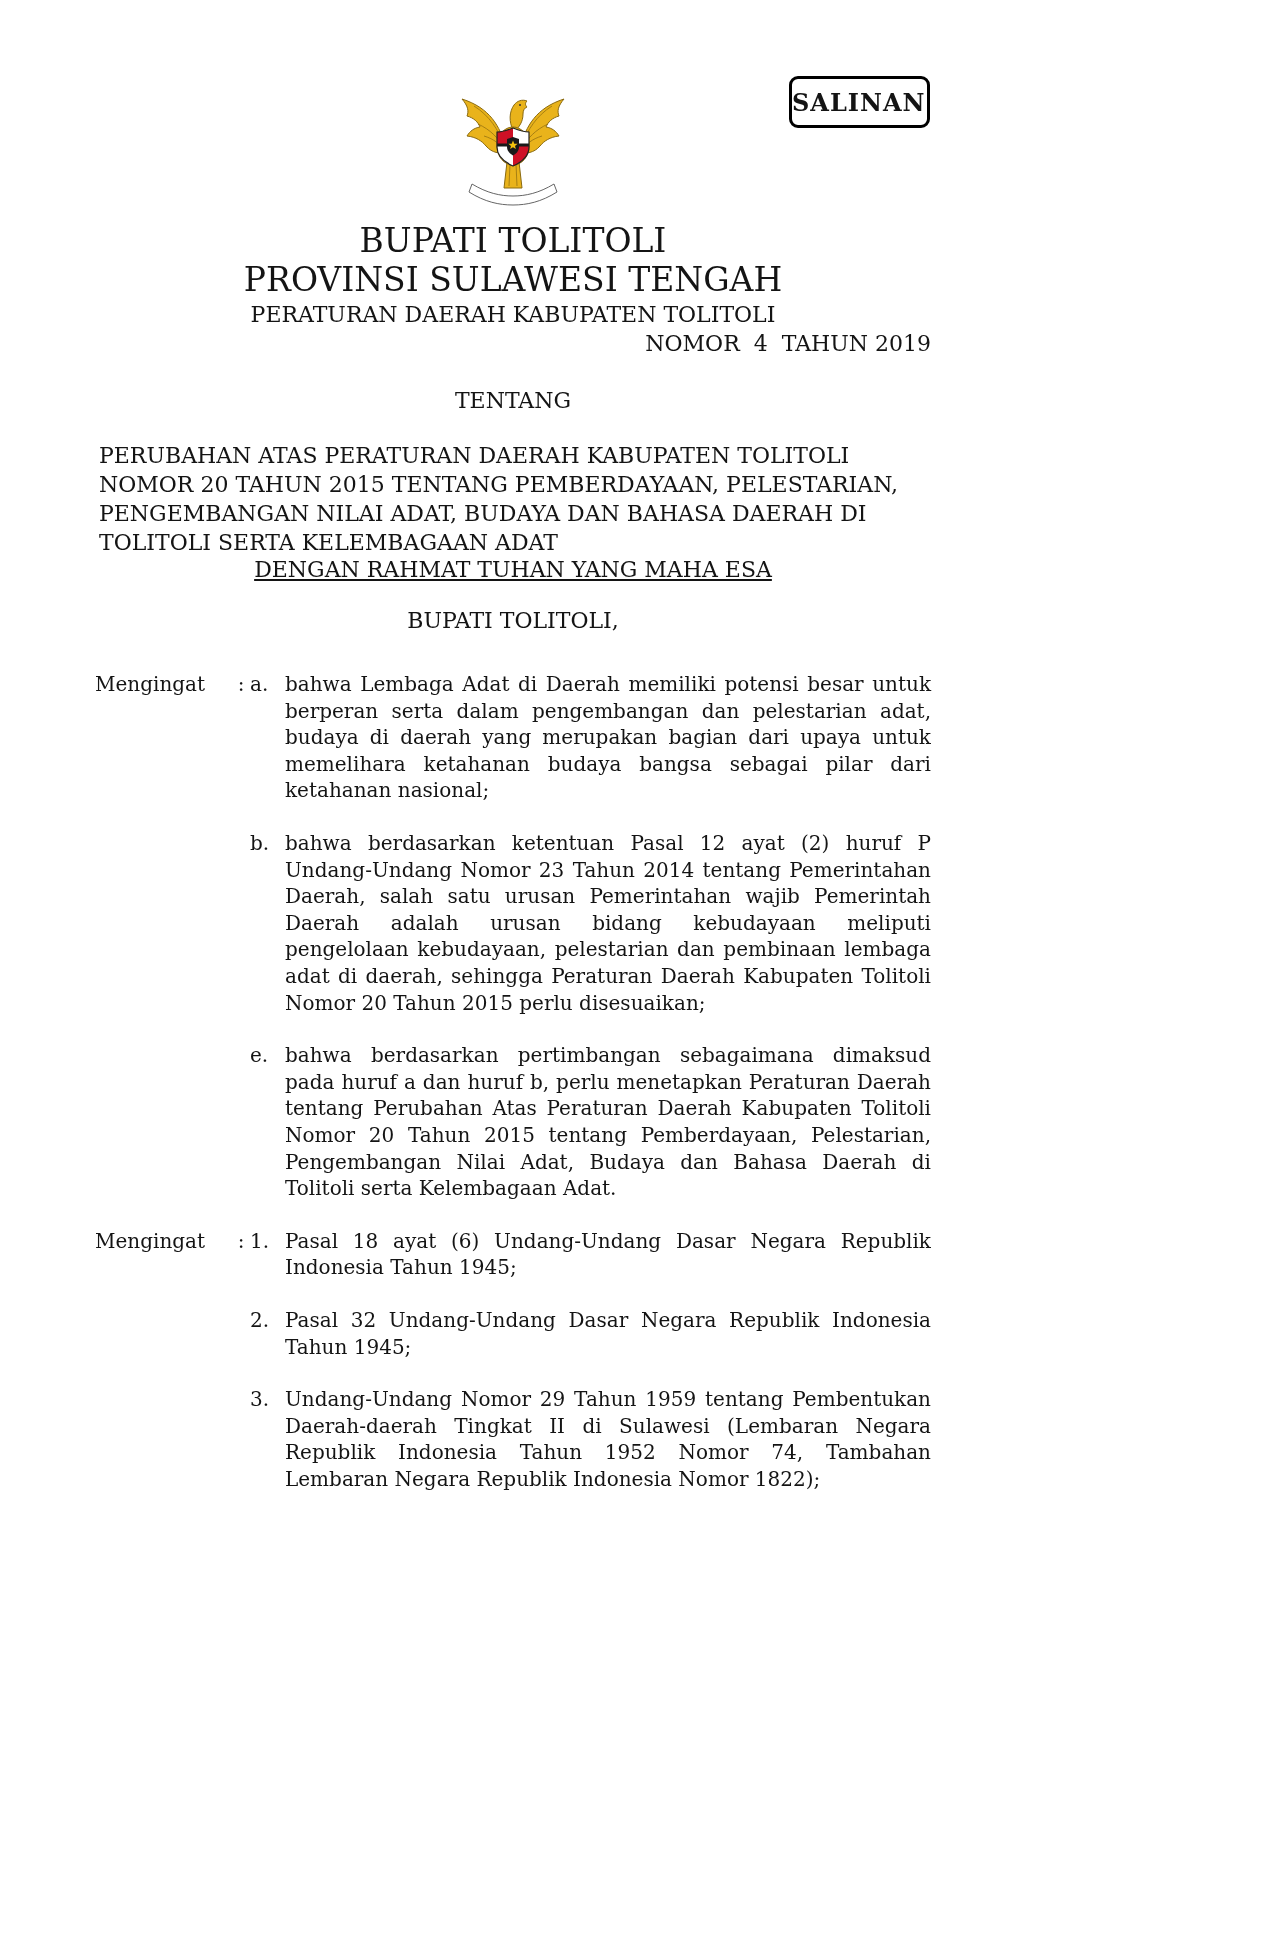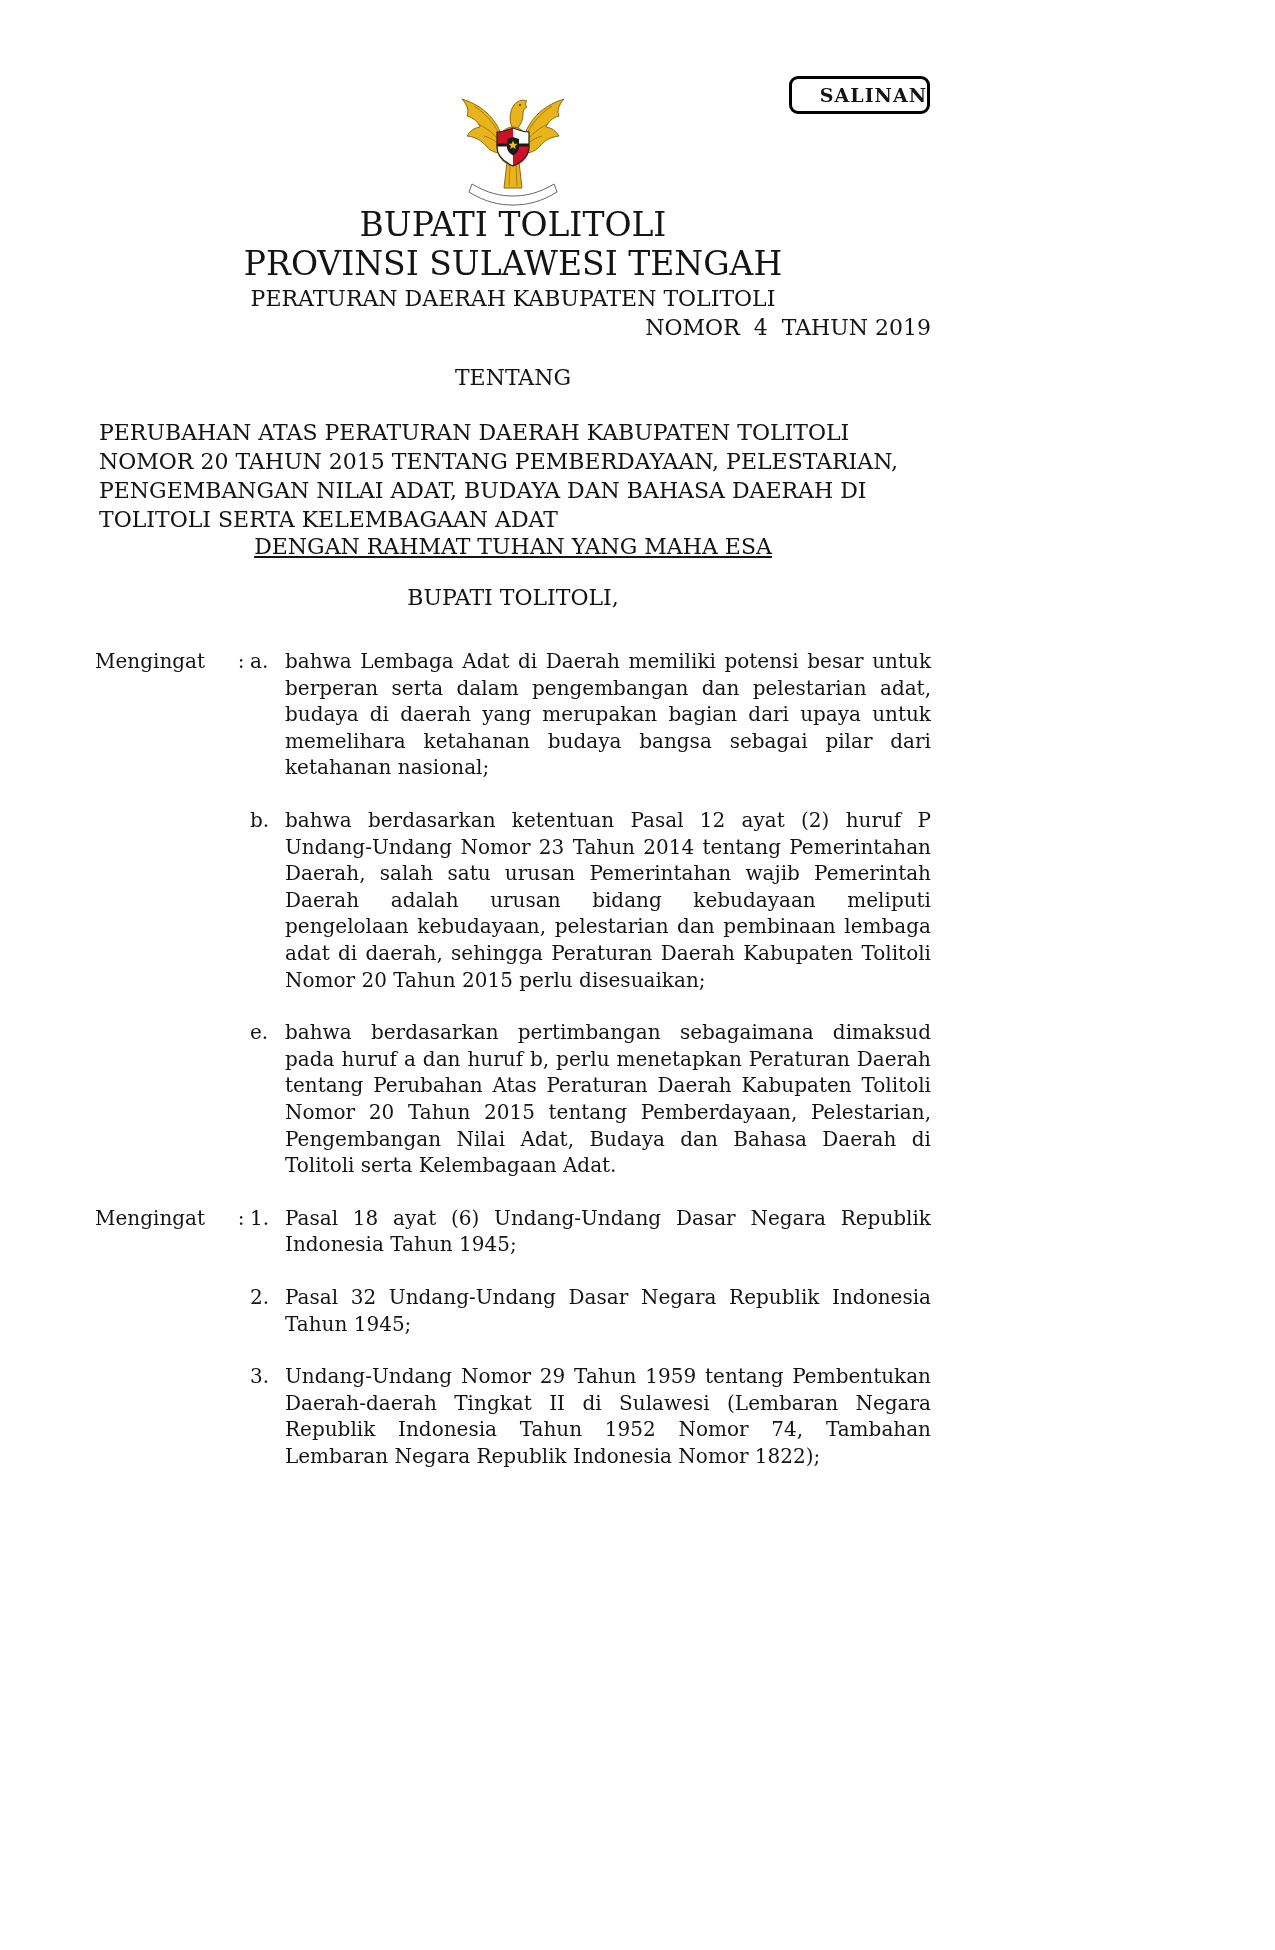--- a/index.html
+++ b/index.html
@@ -15,11 +15,11 @@
   }
   .salinan-badge {
     position:absolute; top:76px; left:789px;
-    width:141px; height:38px;
+    width:141px; height:52px;
     border:3px solid #000;
     border-radius:9px;
-    display:flex; align-items:center; justify-content:flex-end;
-    font-size:19px; font-weight:bold; letter-spacing:1px;
+    display:flex; align-items:center; justify-content:flex-start;
+    font-size:24px; font-weight:bold; letter-spacing:1px;
   }
   .content {
     position:absolute; left:95px; top:0;

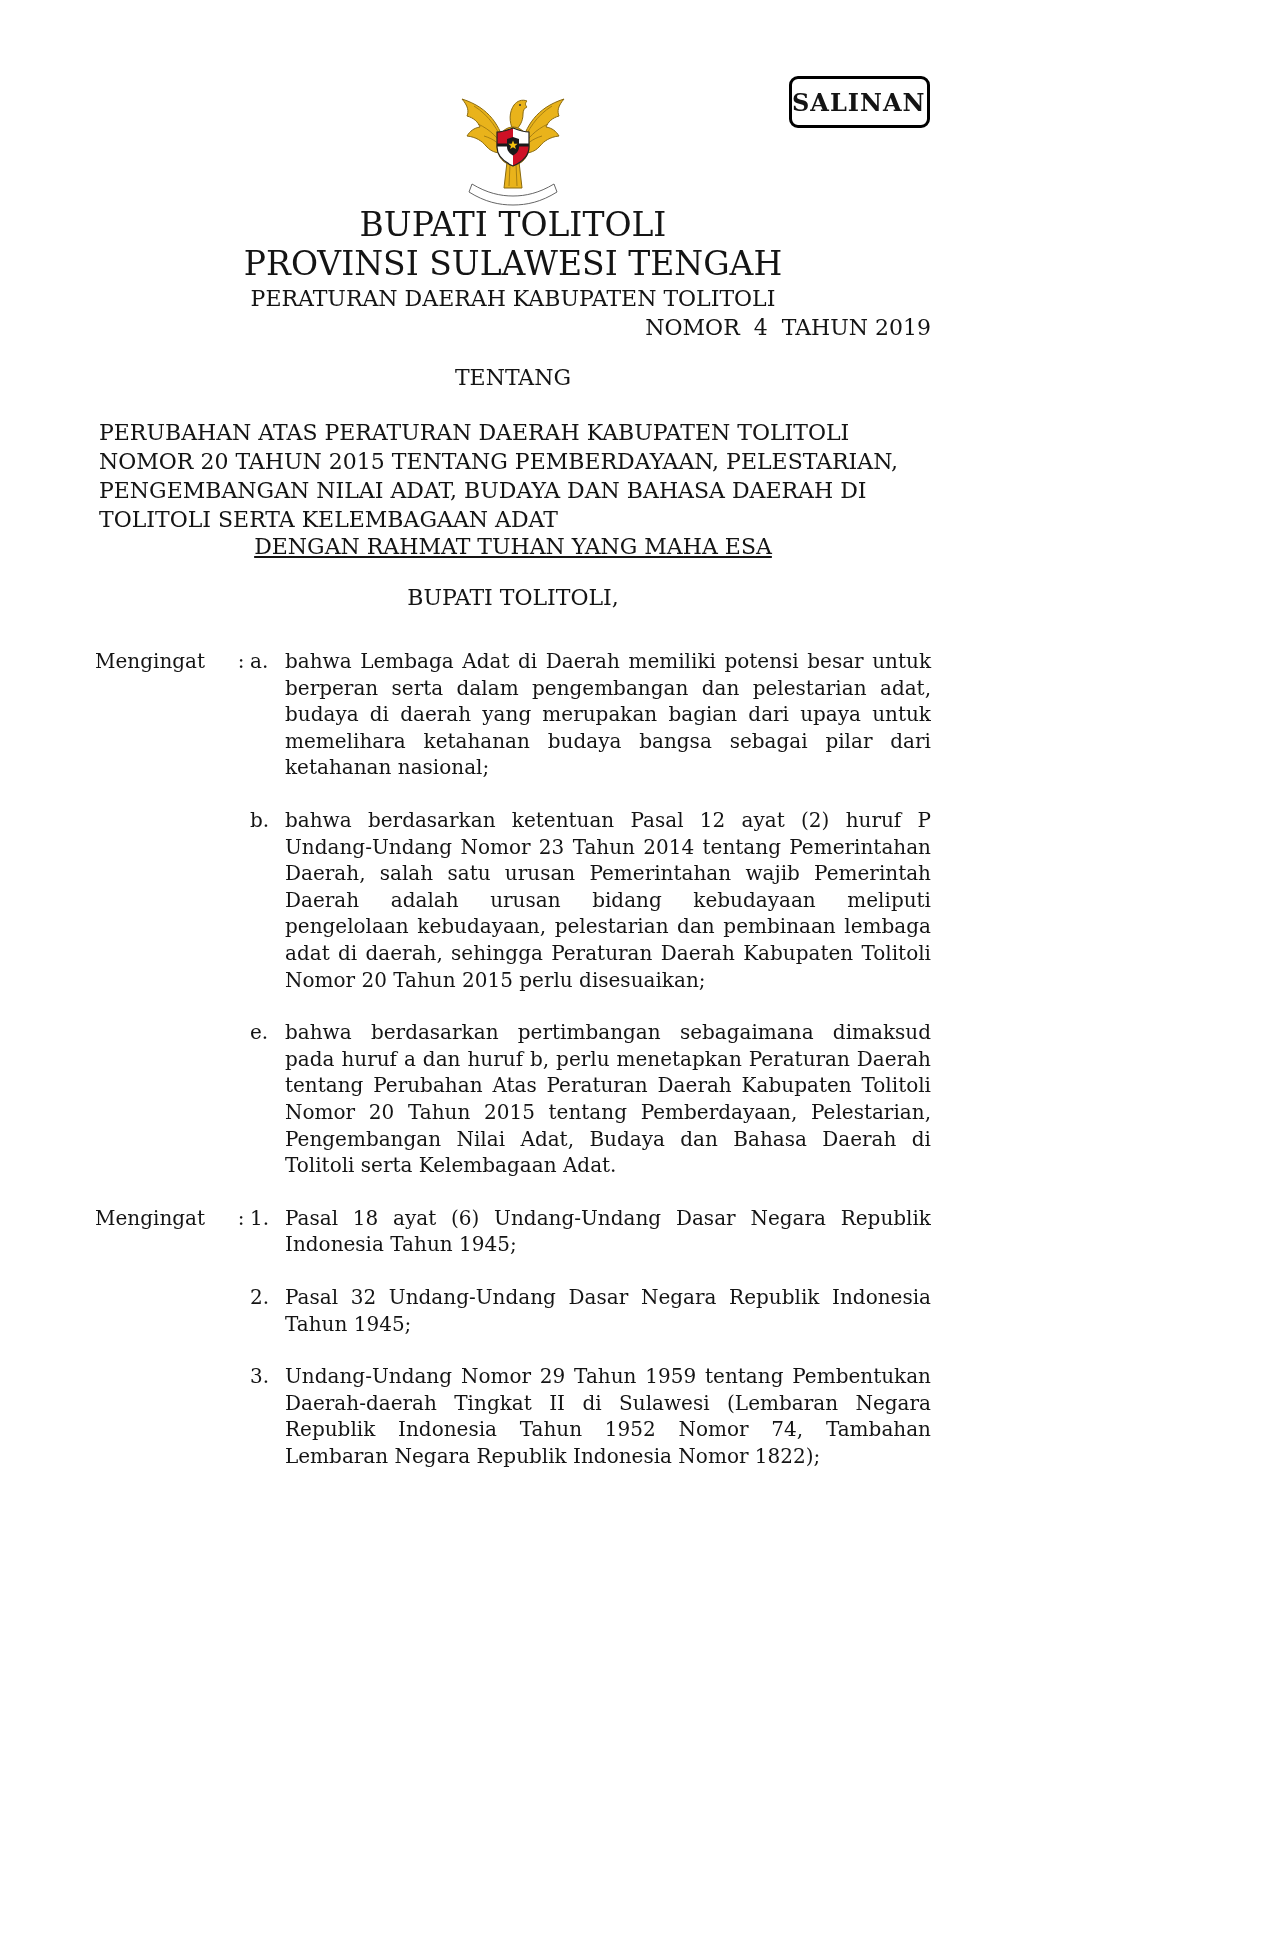--- a/index.html
+++ b/index.html
@@ -29,7 +29,7 @@
   .emblem svg { display:block; }
 
   .main-title { text-align:center; font-size:33px; line-height:1.18; }
-  .main-title-block { margin-top:0; }
+  .main-title-block { margin-top:16px; }
 
   .doc-title-block { text-align:center; font-size:22px; line-height:1.32; }
   .number-line { white-space:pre-wrap;text-align:right; }

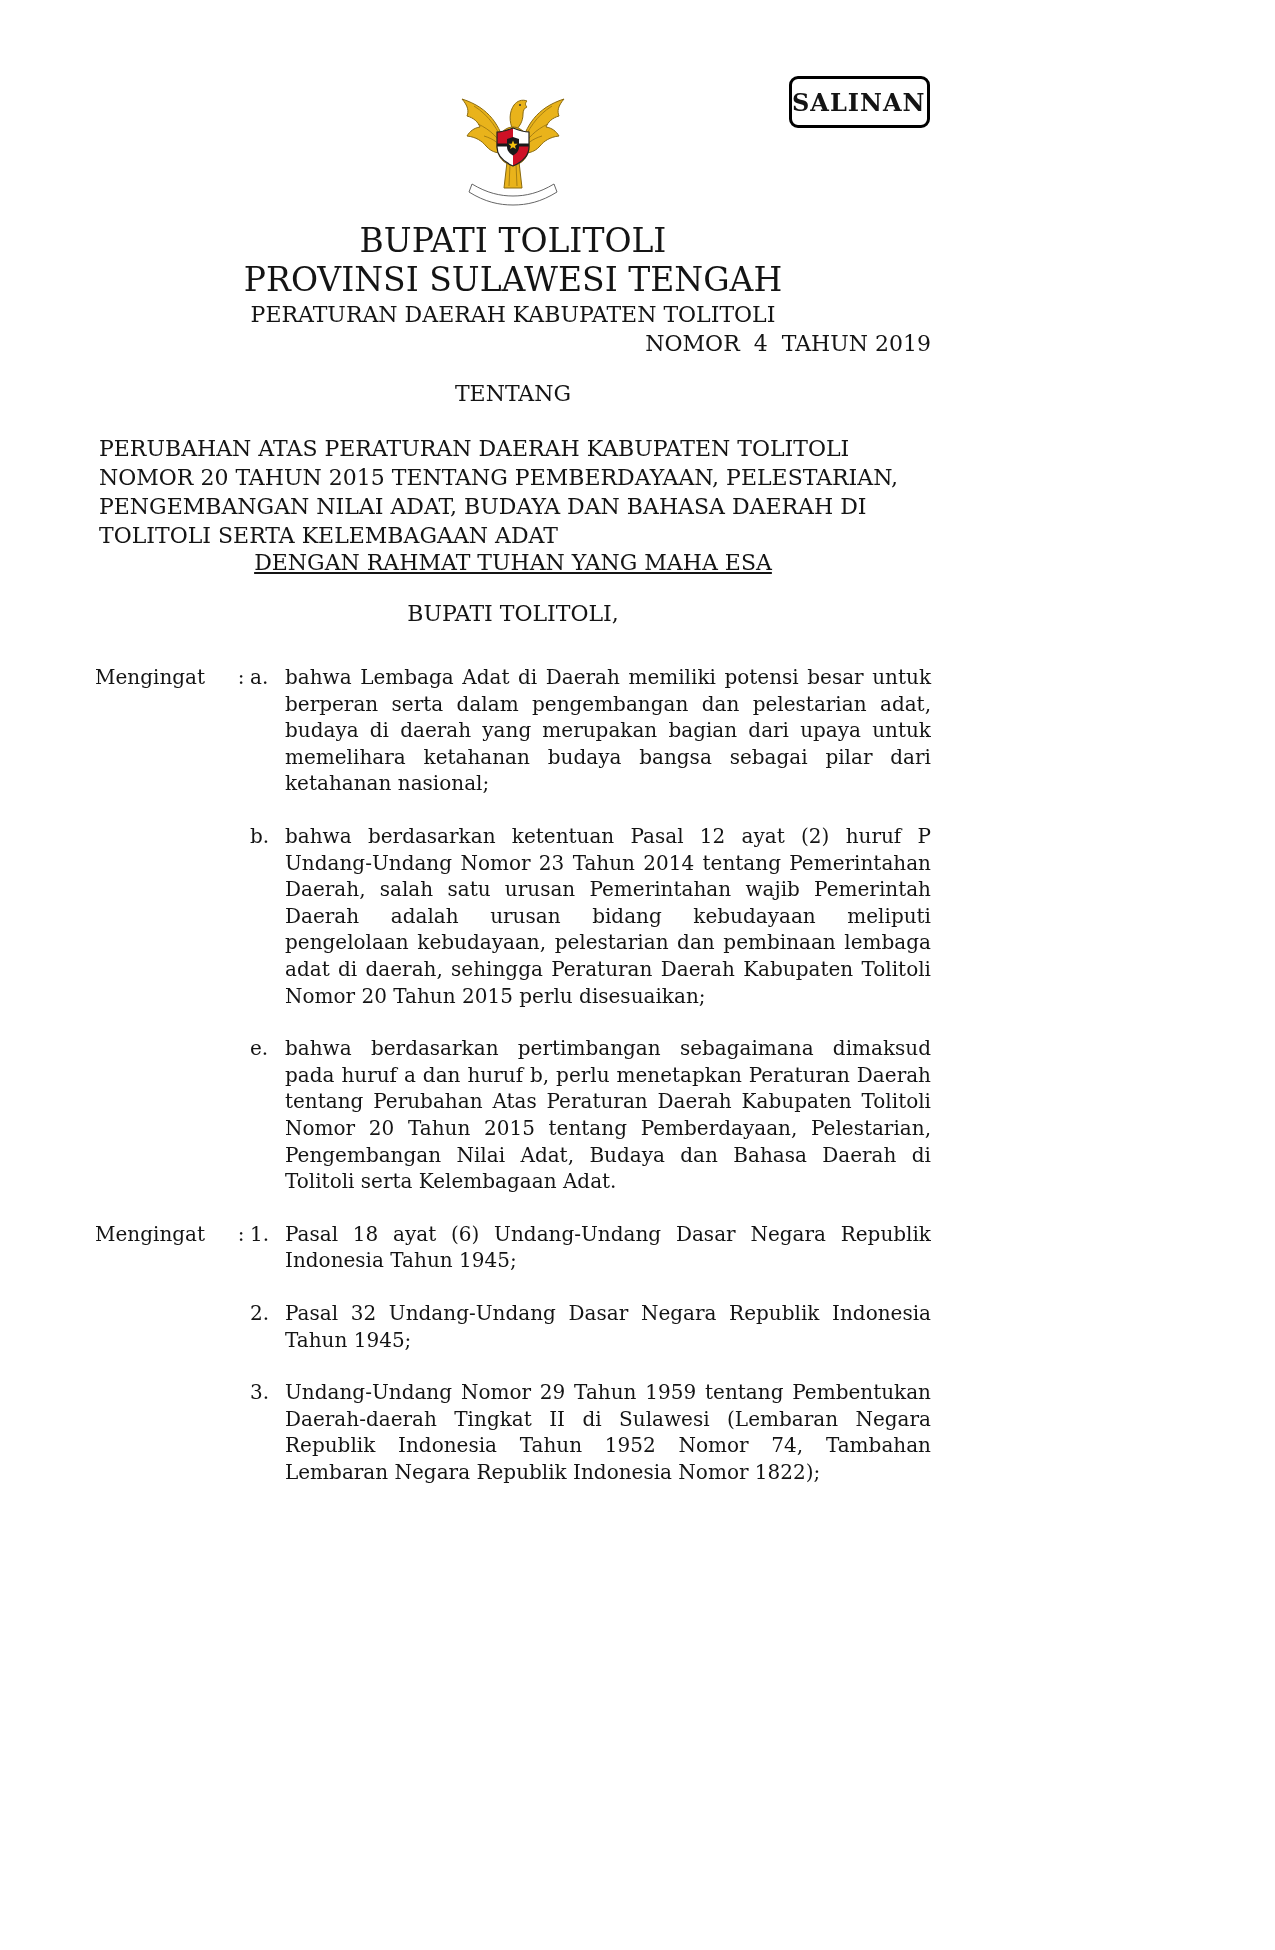--- a/index.html
+++ b/index.html
@@ -34,7 +34,7 @@
   .doc-title-block { text-align:center; font-size:22px; line-height:1.32; }
   .number-line { white-space:pre-wrap;text-align:right; }
 
-  .tentang { margin-top:23px; text-align:center; font-size:22px; }
+  .tentang { margin-top:30px; text-align:center; font-size:22px; }
   .subject { margin-top:28px; text-align:left; font-size:22px; line-height:1.32; padding:0 4px; }
   .invocation { text-align:center; font-size:22px;text-decoration:underline; }
   .authority { margin-top:26px; text-align:center; font-size:22px; }

